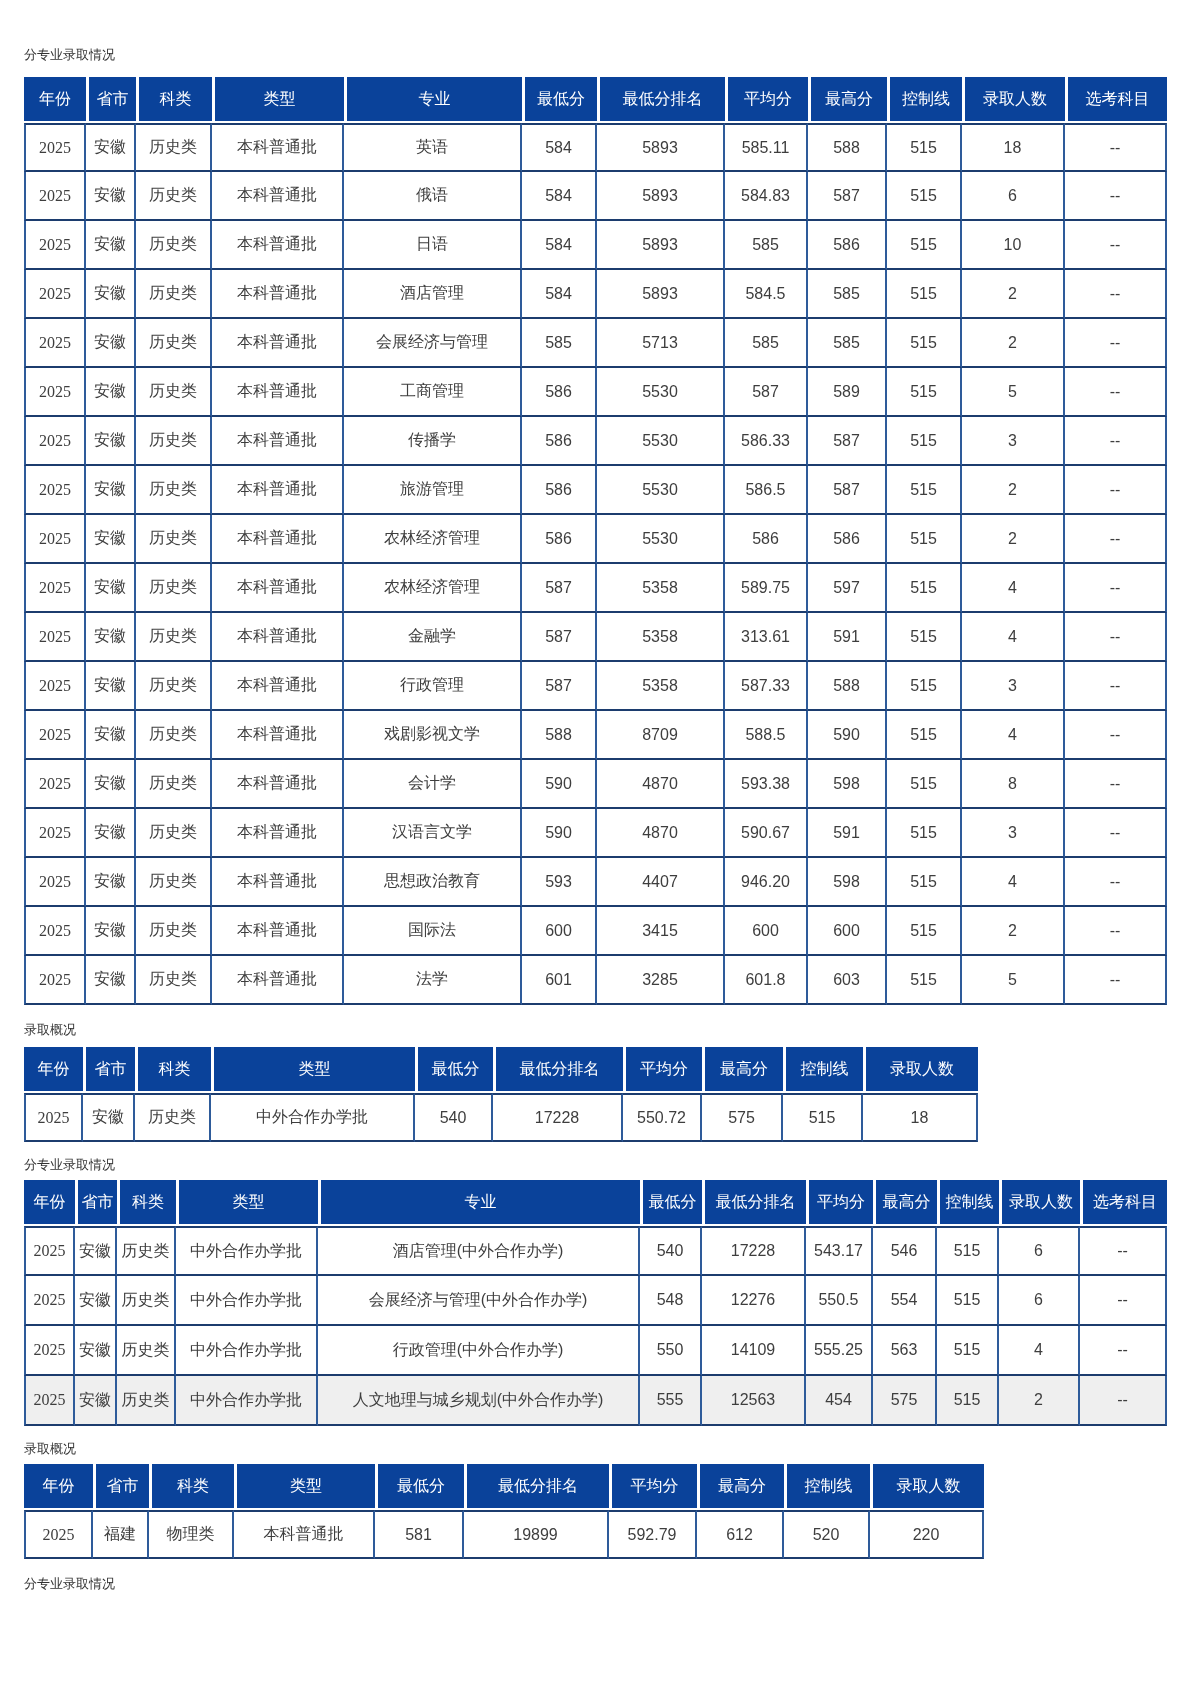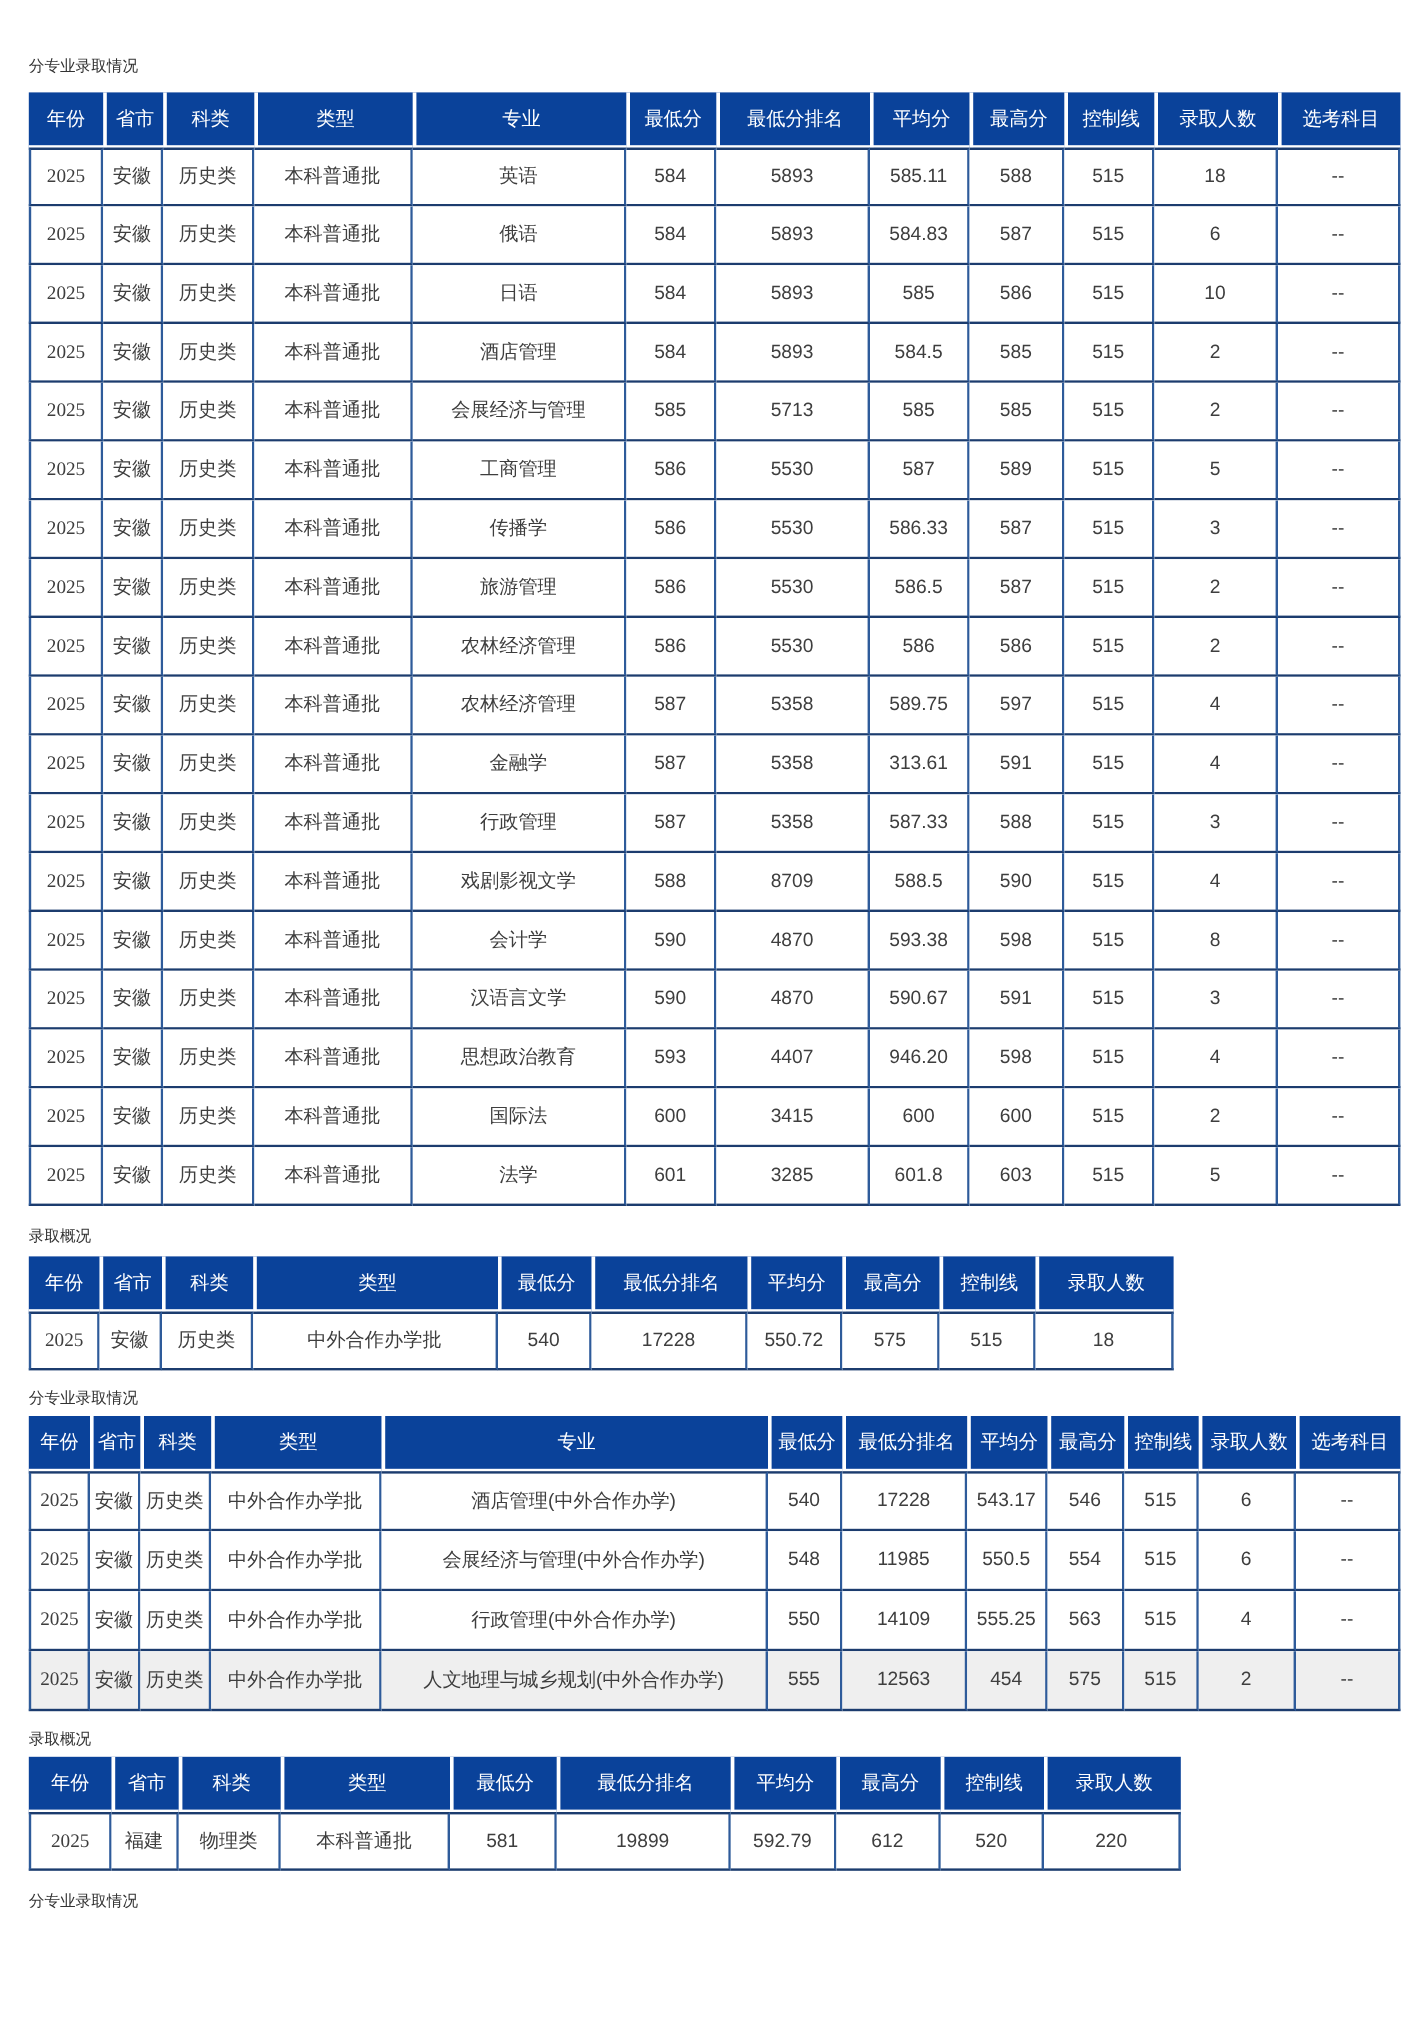--- a/index.html
+++ b/index.html
@@ -441,7 +441,7 @@
         <td>中外合作办学批</td>
         <td>会展经济与管理(中外合作办学)</td>
         <td>548</td>
-        <td>11985</td>
+        <td>12276</td>
         <td>550.5</td>
         <td>554</td>
         <td>515</td>

